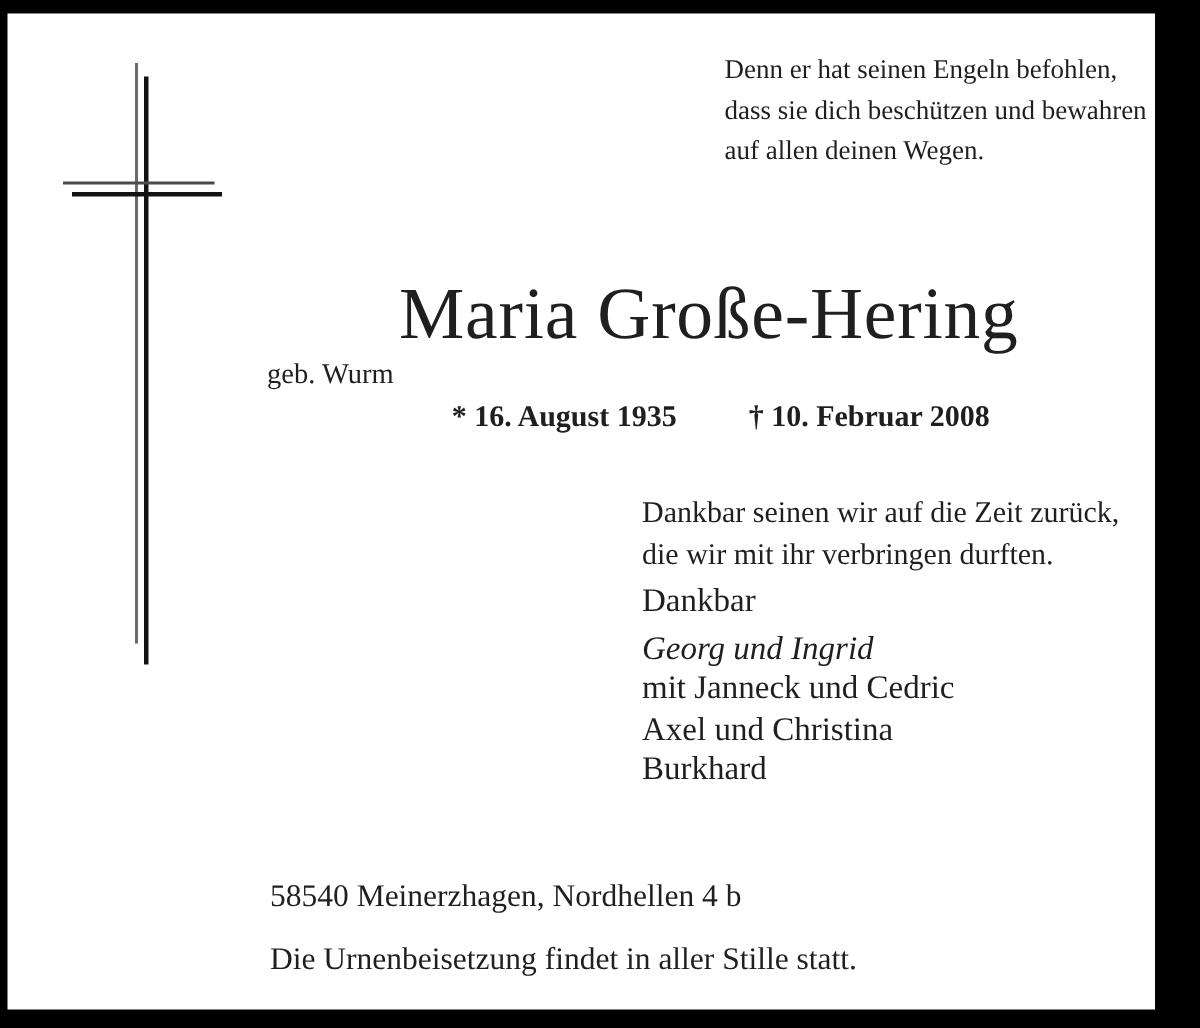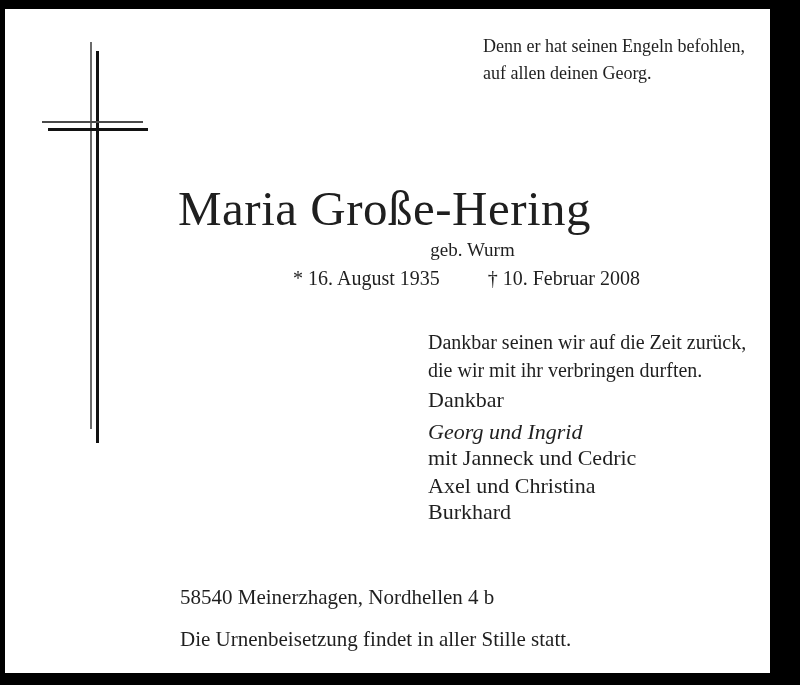--- a/index.html
+++ b/index.html
@@ -92,6 +92,7 @@
 
   <div class="txt quote">
     <div>Denn er hat seinen Engeln befohlen,</div>
+    <div>dass sie dich beschützen und bewahren</div>
     <div>auf allen deinen Georg.</div>
   </div>
 

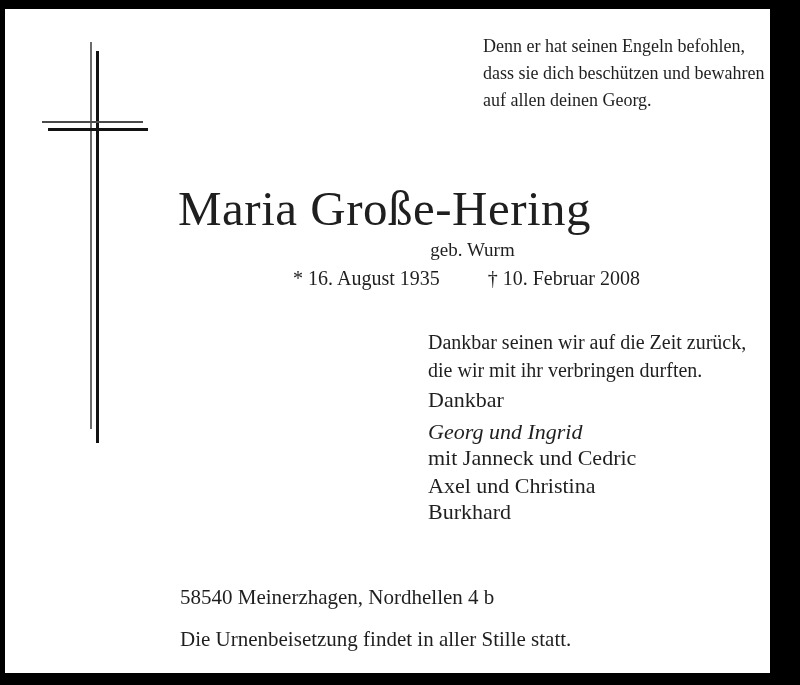--- a/index.html
+++ b/index.html
@@ -93,7 +93,7 @@
   <div class="txt quote">
     <div>Denn er hat seinen Engeln befohlen,</div>
     <div>dass sie dich beschützen und bewahren</div>
-    <div>auf allen deinen Georg.</div>
+    <div>auf allen deinen Wegen.</div>
   </div>
 
 

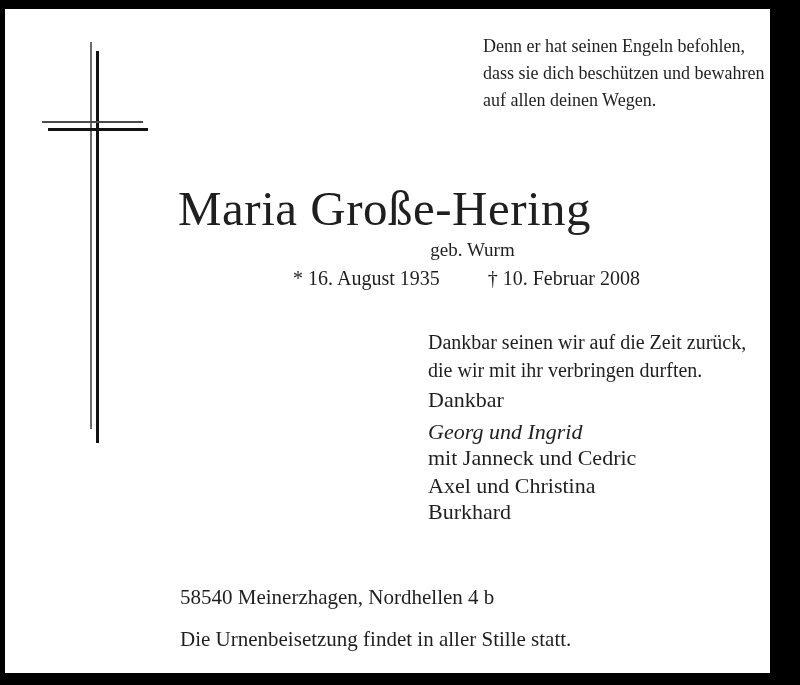--- a/index.html
+++ b/index.html
@@ -41,6 +41,7 @@
   .intro .justify-line { text-align: justify; text-align-last: justify; }
   .name-block {
     left: 178px; top: 183px; width: 589px;
+    text-align: center;
     font-size: 49px; line-height: 52px;
     letter-spacing: 0.5px;
   }

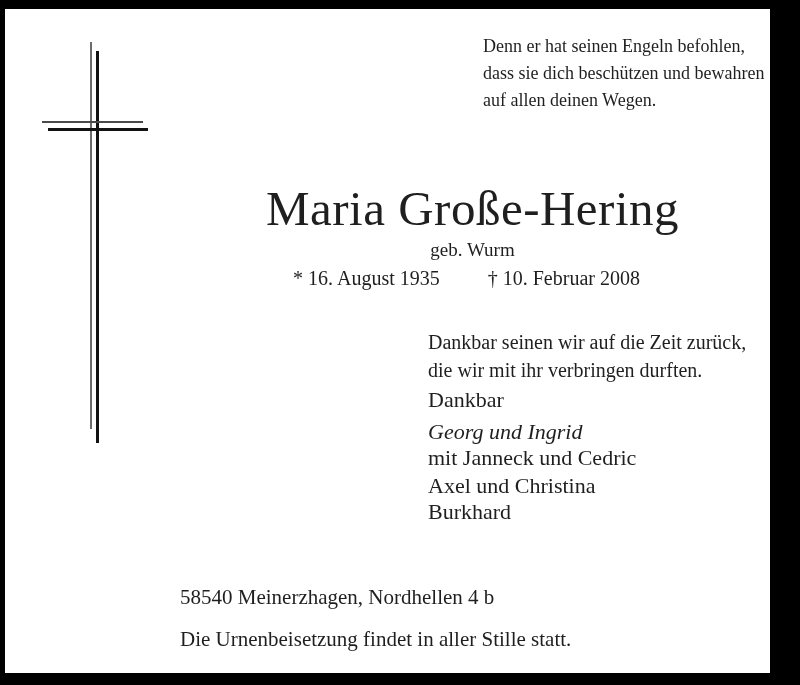--- a/index.html
+++ b/index.html
@@ -47,7 +47,6 @@
   }
   .birth-name {
     left: 178px; top: 240px; width: 589px;
-    text-align: center;
     font-size: 19px; line-height: 20px;
   }
   .dates-row {

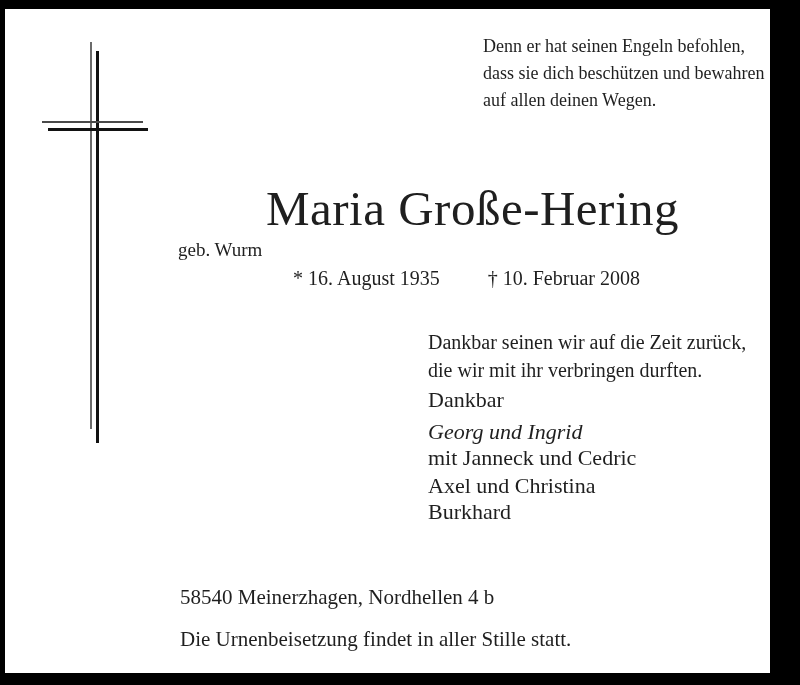--- a/index.html
+++ b/index.html
@@ -50,9 +50,9 @@
     font-size: 19px; line-height: 20px;
   }
   .dates-row {
-    left: 172px; top: 267px; width: 589px;
+    left: 186px; top: 267px; width: 589px;
     display: flex; justify-content: center; gap: 48px;
-    font-size: 20px; line-height: 22px;
+    font-size: 20px; line-height: 22px; font-weight: bold;
   }
   .tribute {
     left: 428px; top: 328px;

